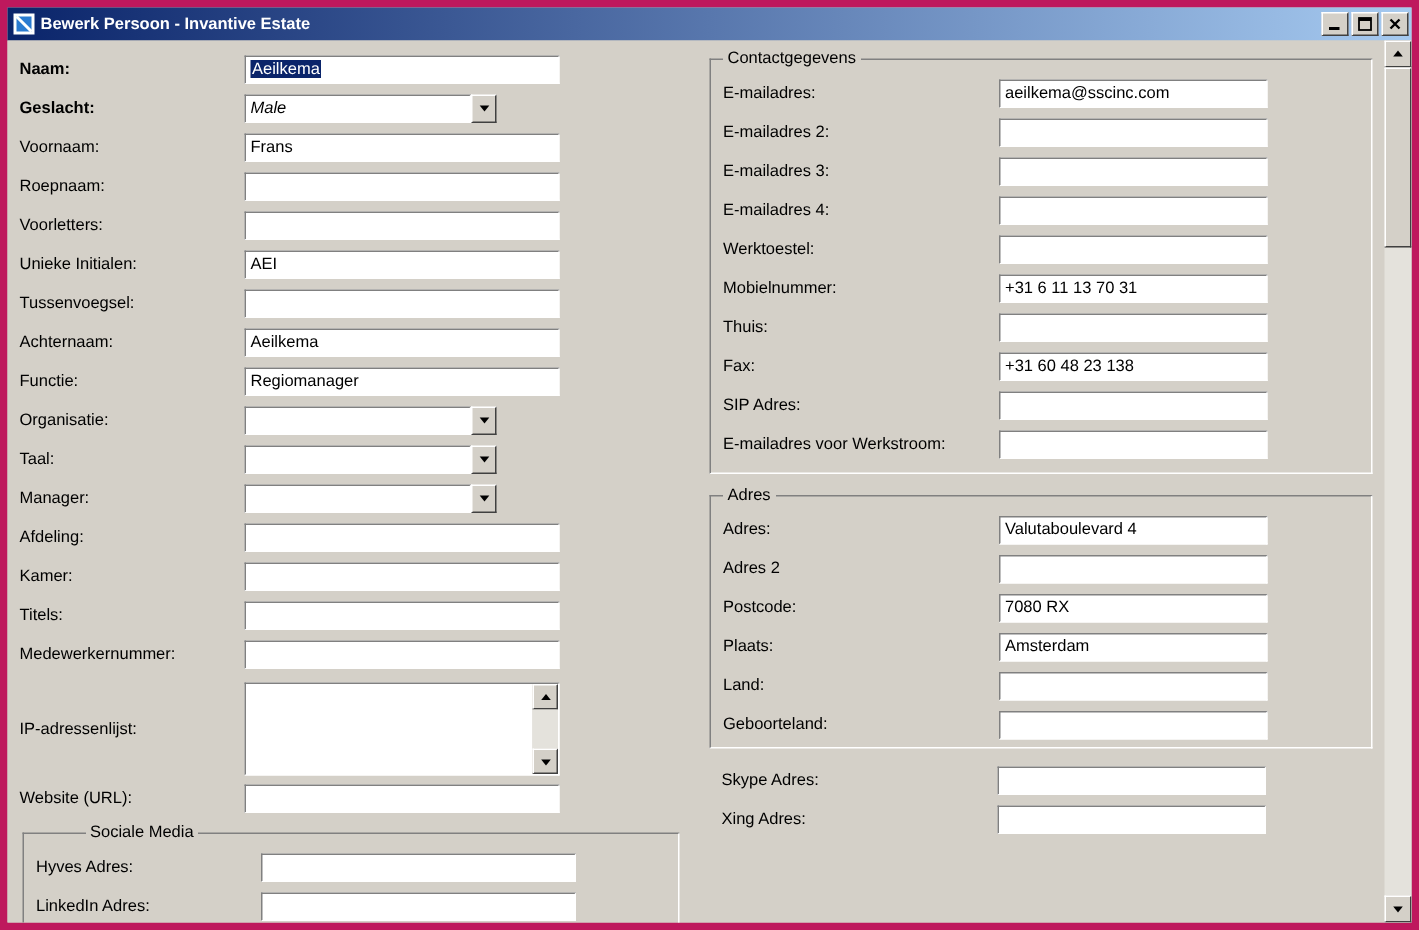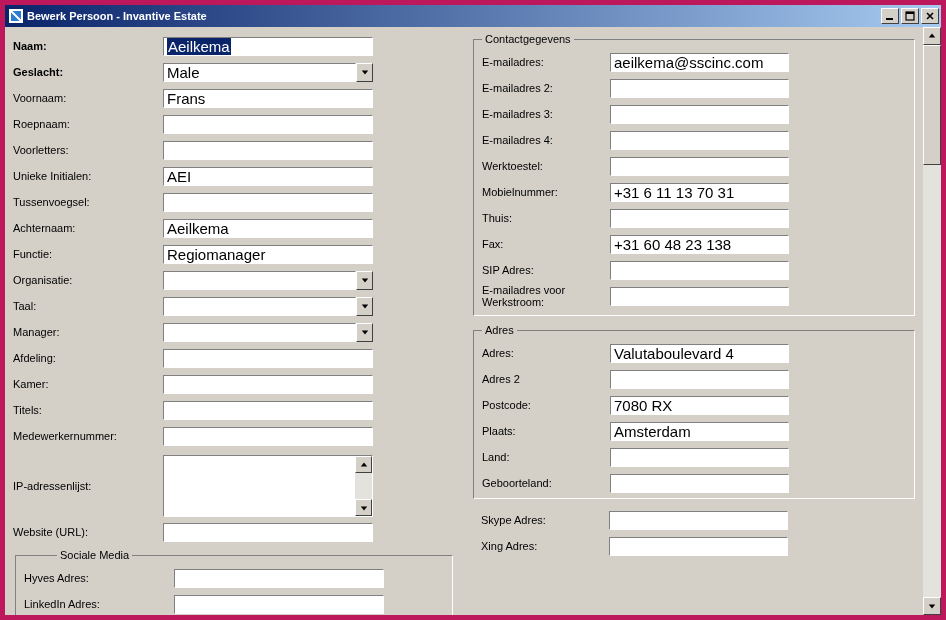--- a/index.html
+++ b/index.html
@@ -92,7 +92,7 @@
     padding: 1px 3px;
     display: flex; align-items: center;
     position: relative;
-    font-size: 15px;
+    font-size: 11px;
   }
   .col-right .field { width: 179px; }
   .field .sel {

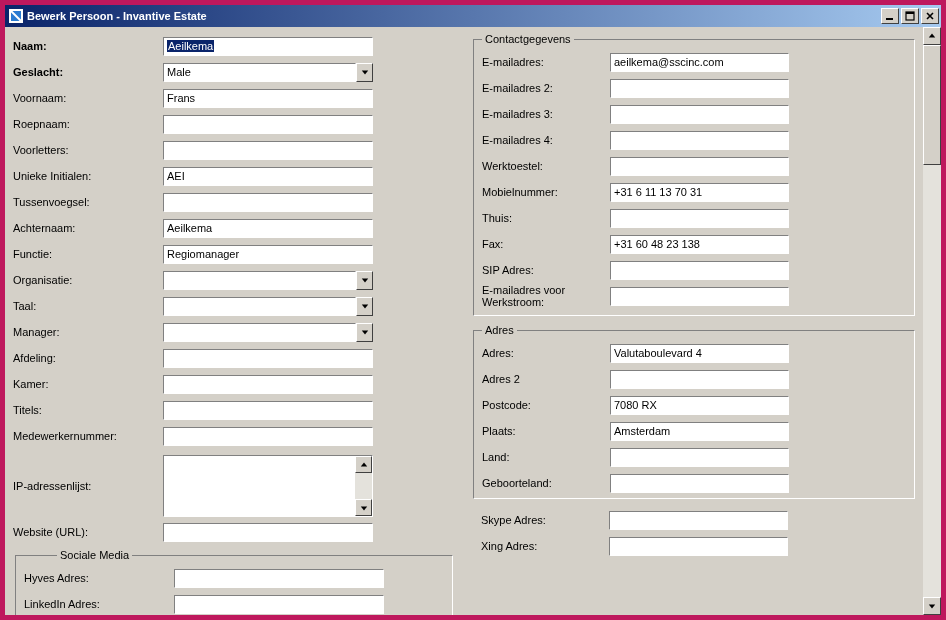--- a/index.html
+++ b/index.html
@@ -76,7 +76,7 @@
     color: #000;
     padding-right: 6px;
   }
-  .col-right .lbl { width: 128px; }
+  .col-right .lbl { width: 184px; }
   .lbl.bold { font-weight: bold; }
 
   .sunken {

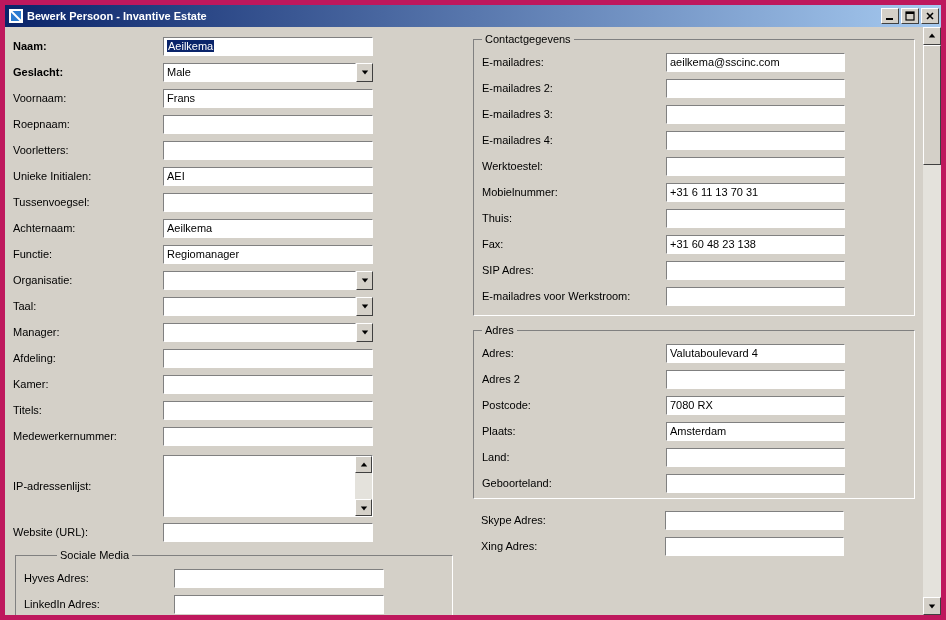--- a/index.html
+++ b/index.html
@@ -102,7 +102,8 @@
   }
   .combo {
     display: flex;
-    width: 210px;
+    width: 168px;
+    font-style: italic;
   }
   .combo .field { flex: 1; width: auto; }
   .combo-btn {

